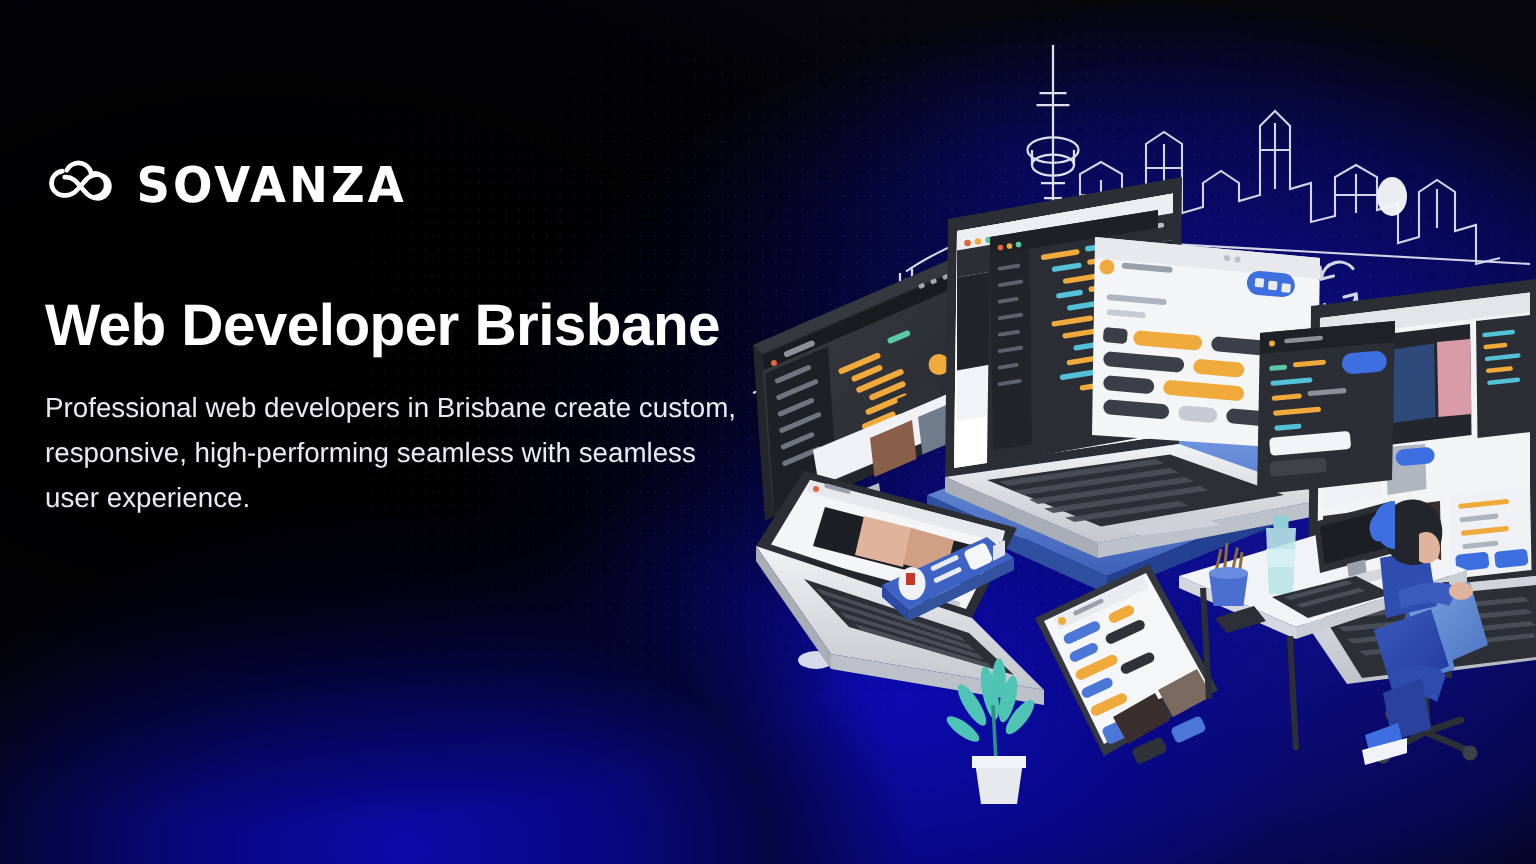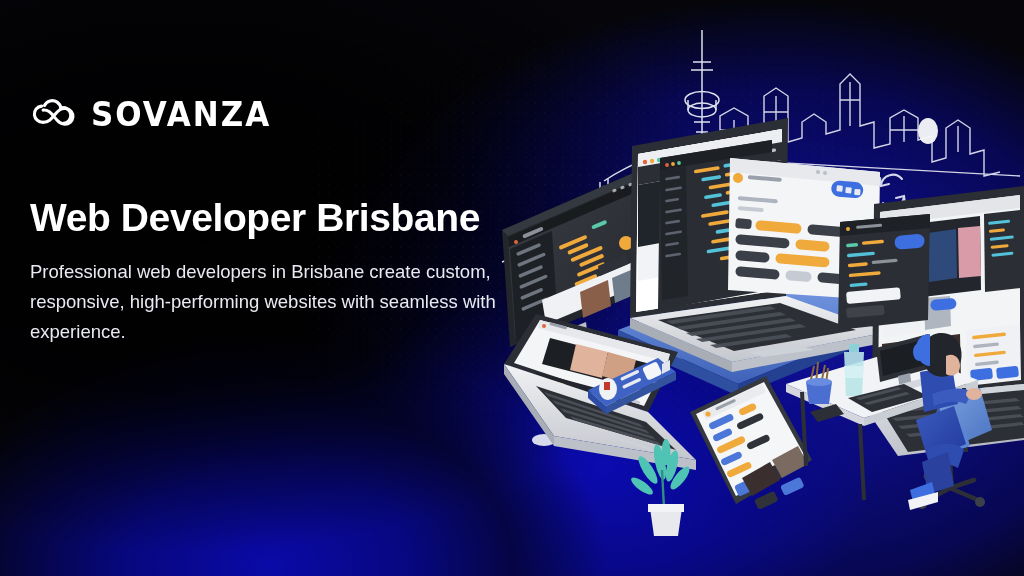--- a/index.html
+++ b/index.html
@@ -40,7 +40,7 @@
 
   
   .copy { position:absolute; left:30px; top:96px; width:480px; }
-  .brand { display:flex; align-items:flex-start; gap:11px; height:46px; }
+  .brand { display:flex; align-items:flex-end; gap:11px; height:46px; }
   .brand-mark { width:50px; height:38px; flex:none; }
   .brand-word {
     color:#fff; font-size:31px; font-weight:700; letter-spacing:2.0px;

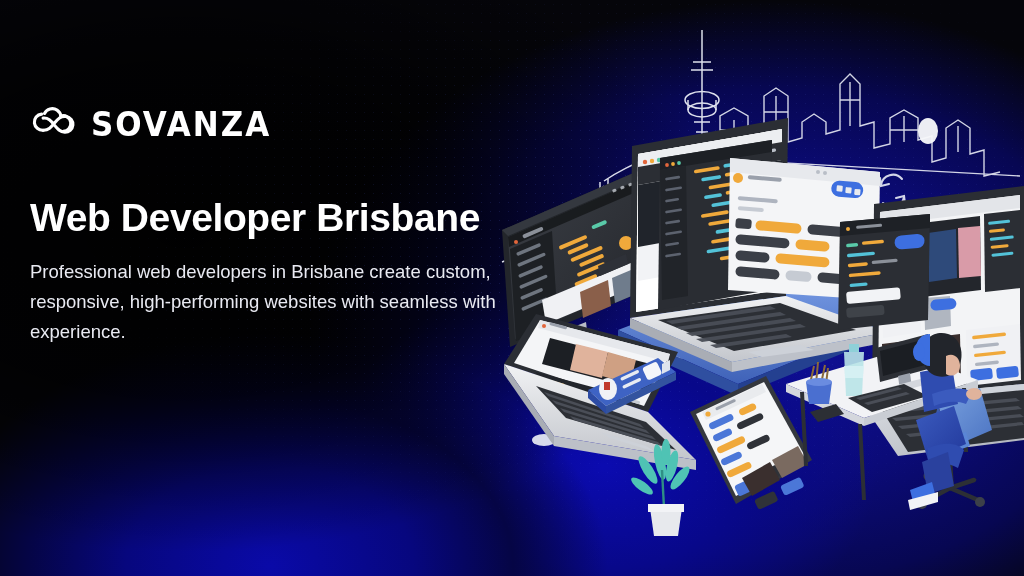--- a/index.html
+++ b/index.html
@@ -87,7 +87,7 @@
     </div>
 
     <h1 class="headline">Web Developer Brisbane</h1>
-    <p class="subcopy">Professional web developers in Brisbane create custom, responsive, high-performing websites with seamless with experience.</p>
+    <p class="subcopy">Professional web developers in Brisbane create custom, responsive, high-performing seamless with seamless user experience.</p>
   </div>
 
   <div class="art">

